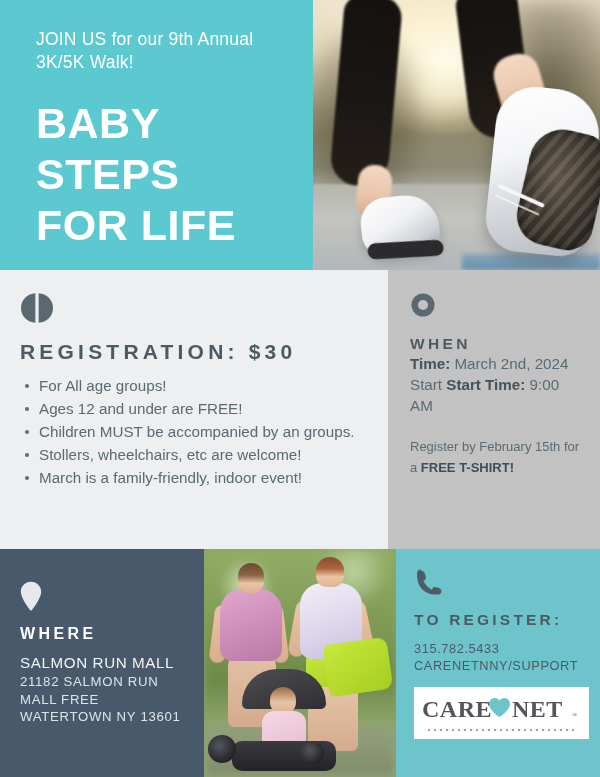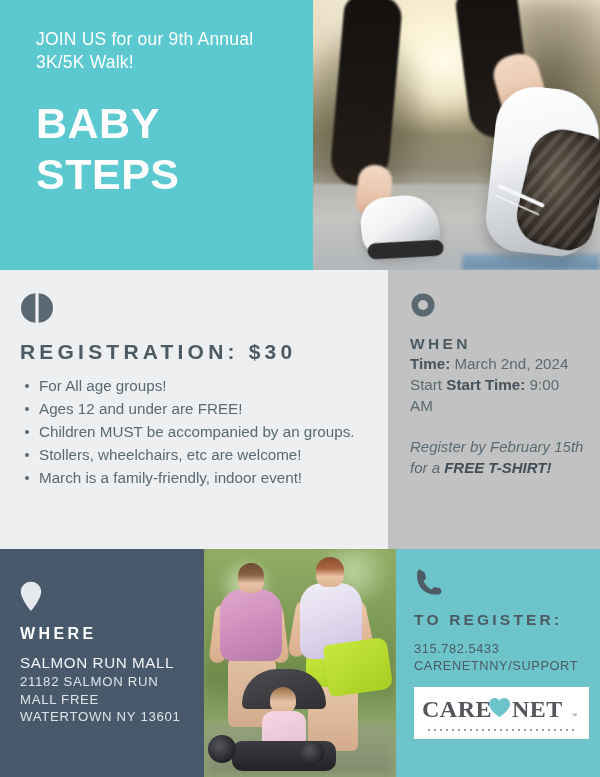--- a/index.html
+++ b/index.html
@@ -417,6 +417,7 @@
       <div class="big-title">
         <div>BABY</div>
         <div>STEPS</div>
+        <div>FOR LIFE</div>
       </div>
     </div>
   </div>

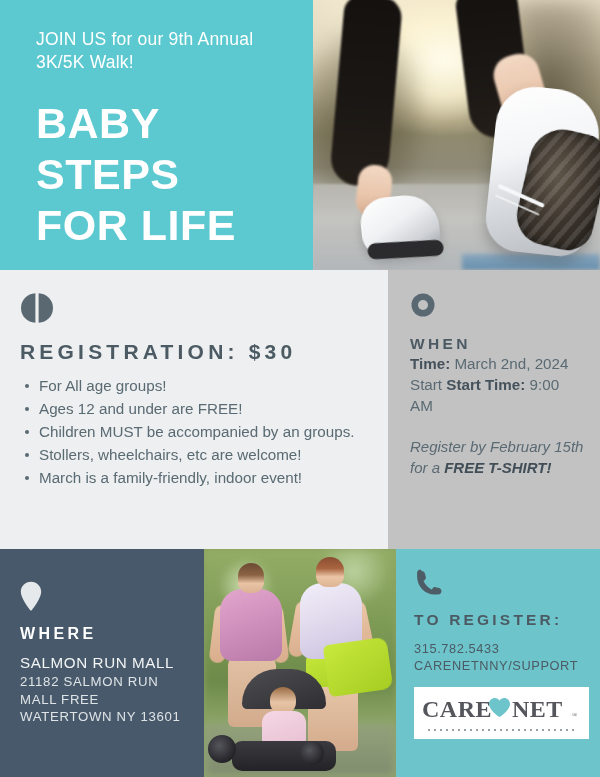--- a/index.html
+++ b/index.html
@@ -203,7 +203,7 @@
   .when-line b { color: #45525b; font-weight: 700; }
   .when-gap { height: 20px; }
   .when-note {
-    font-size: 15px; line-height: 21px; color: #5a6a73; font-style: italic;
+    font-size: 13px; line-height: 21px; color: #5a6a73;
   }
   .when-note b { color: #414e57; font-weight: 700; }
 

